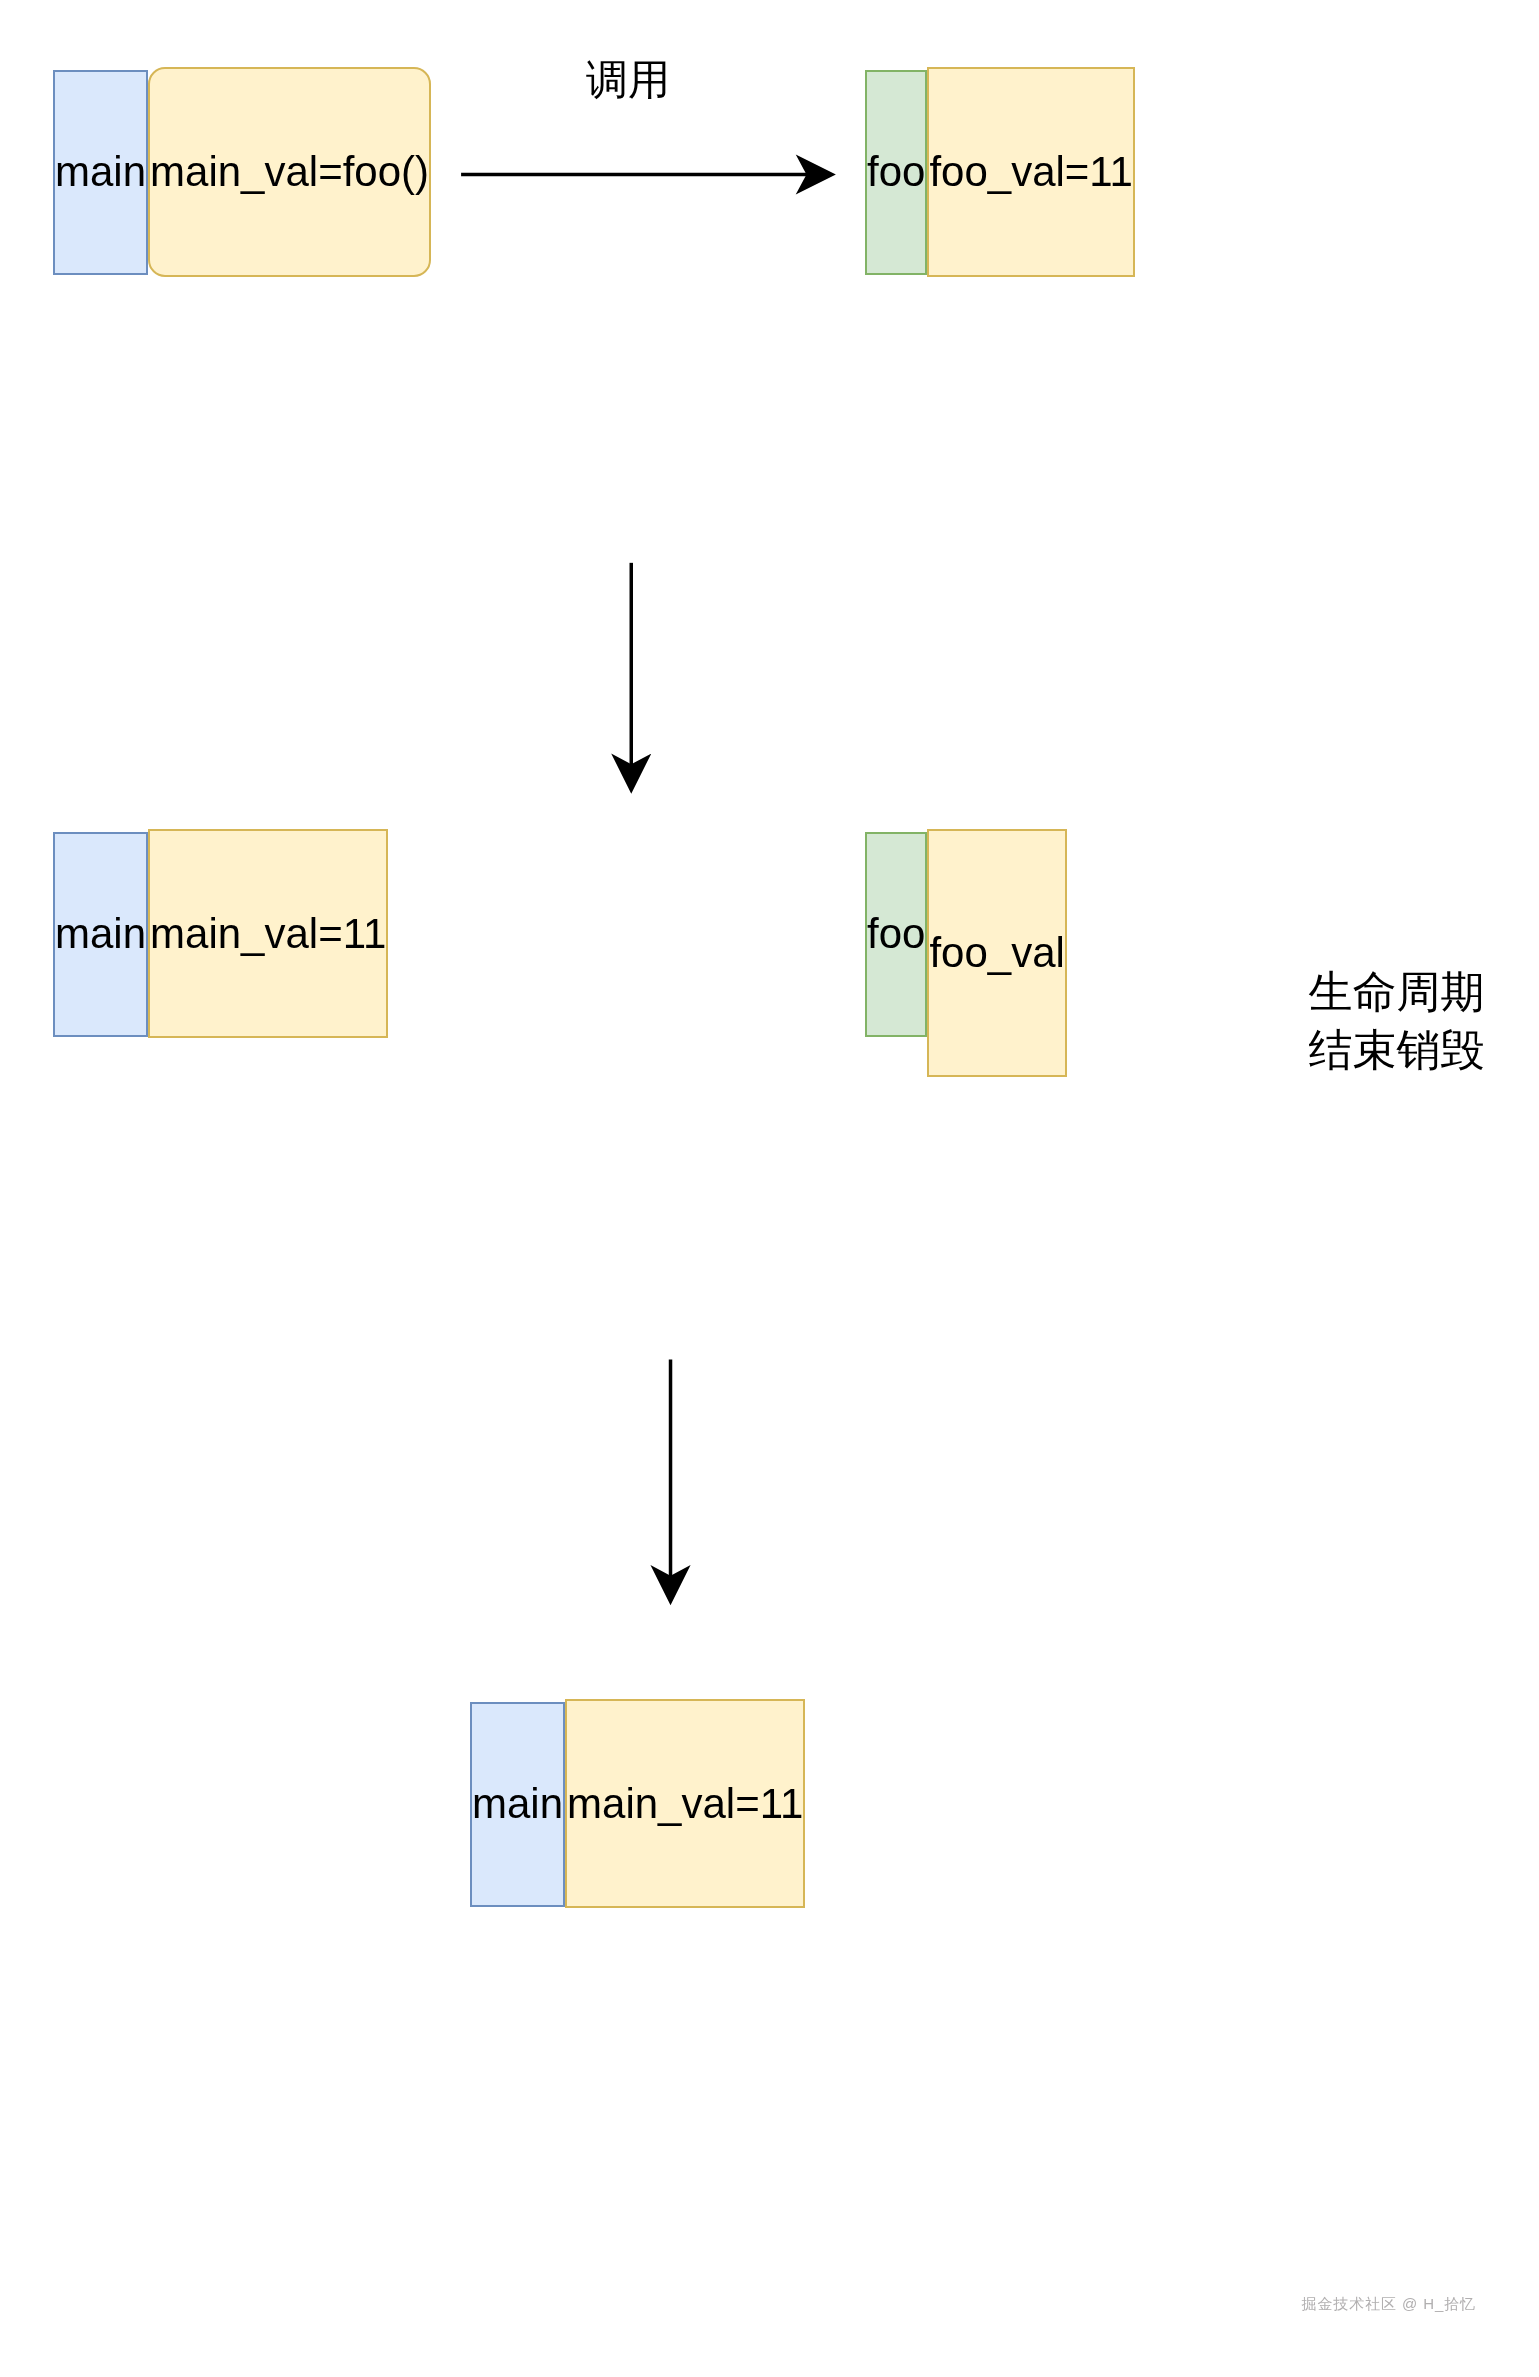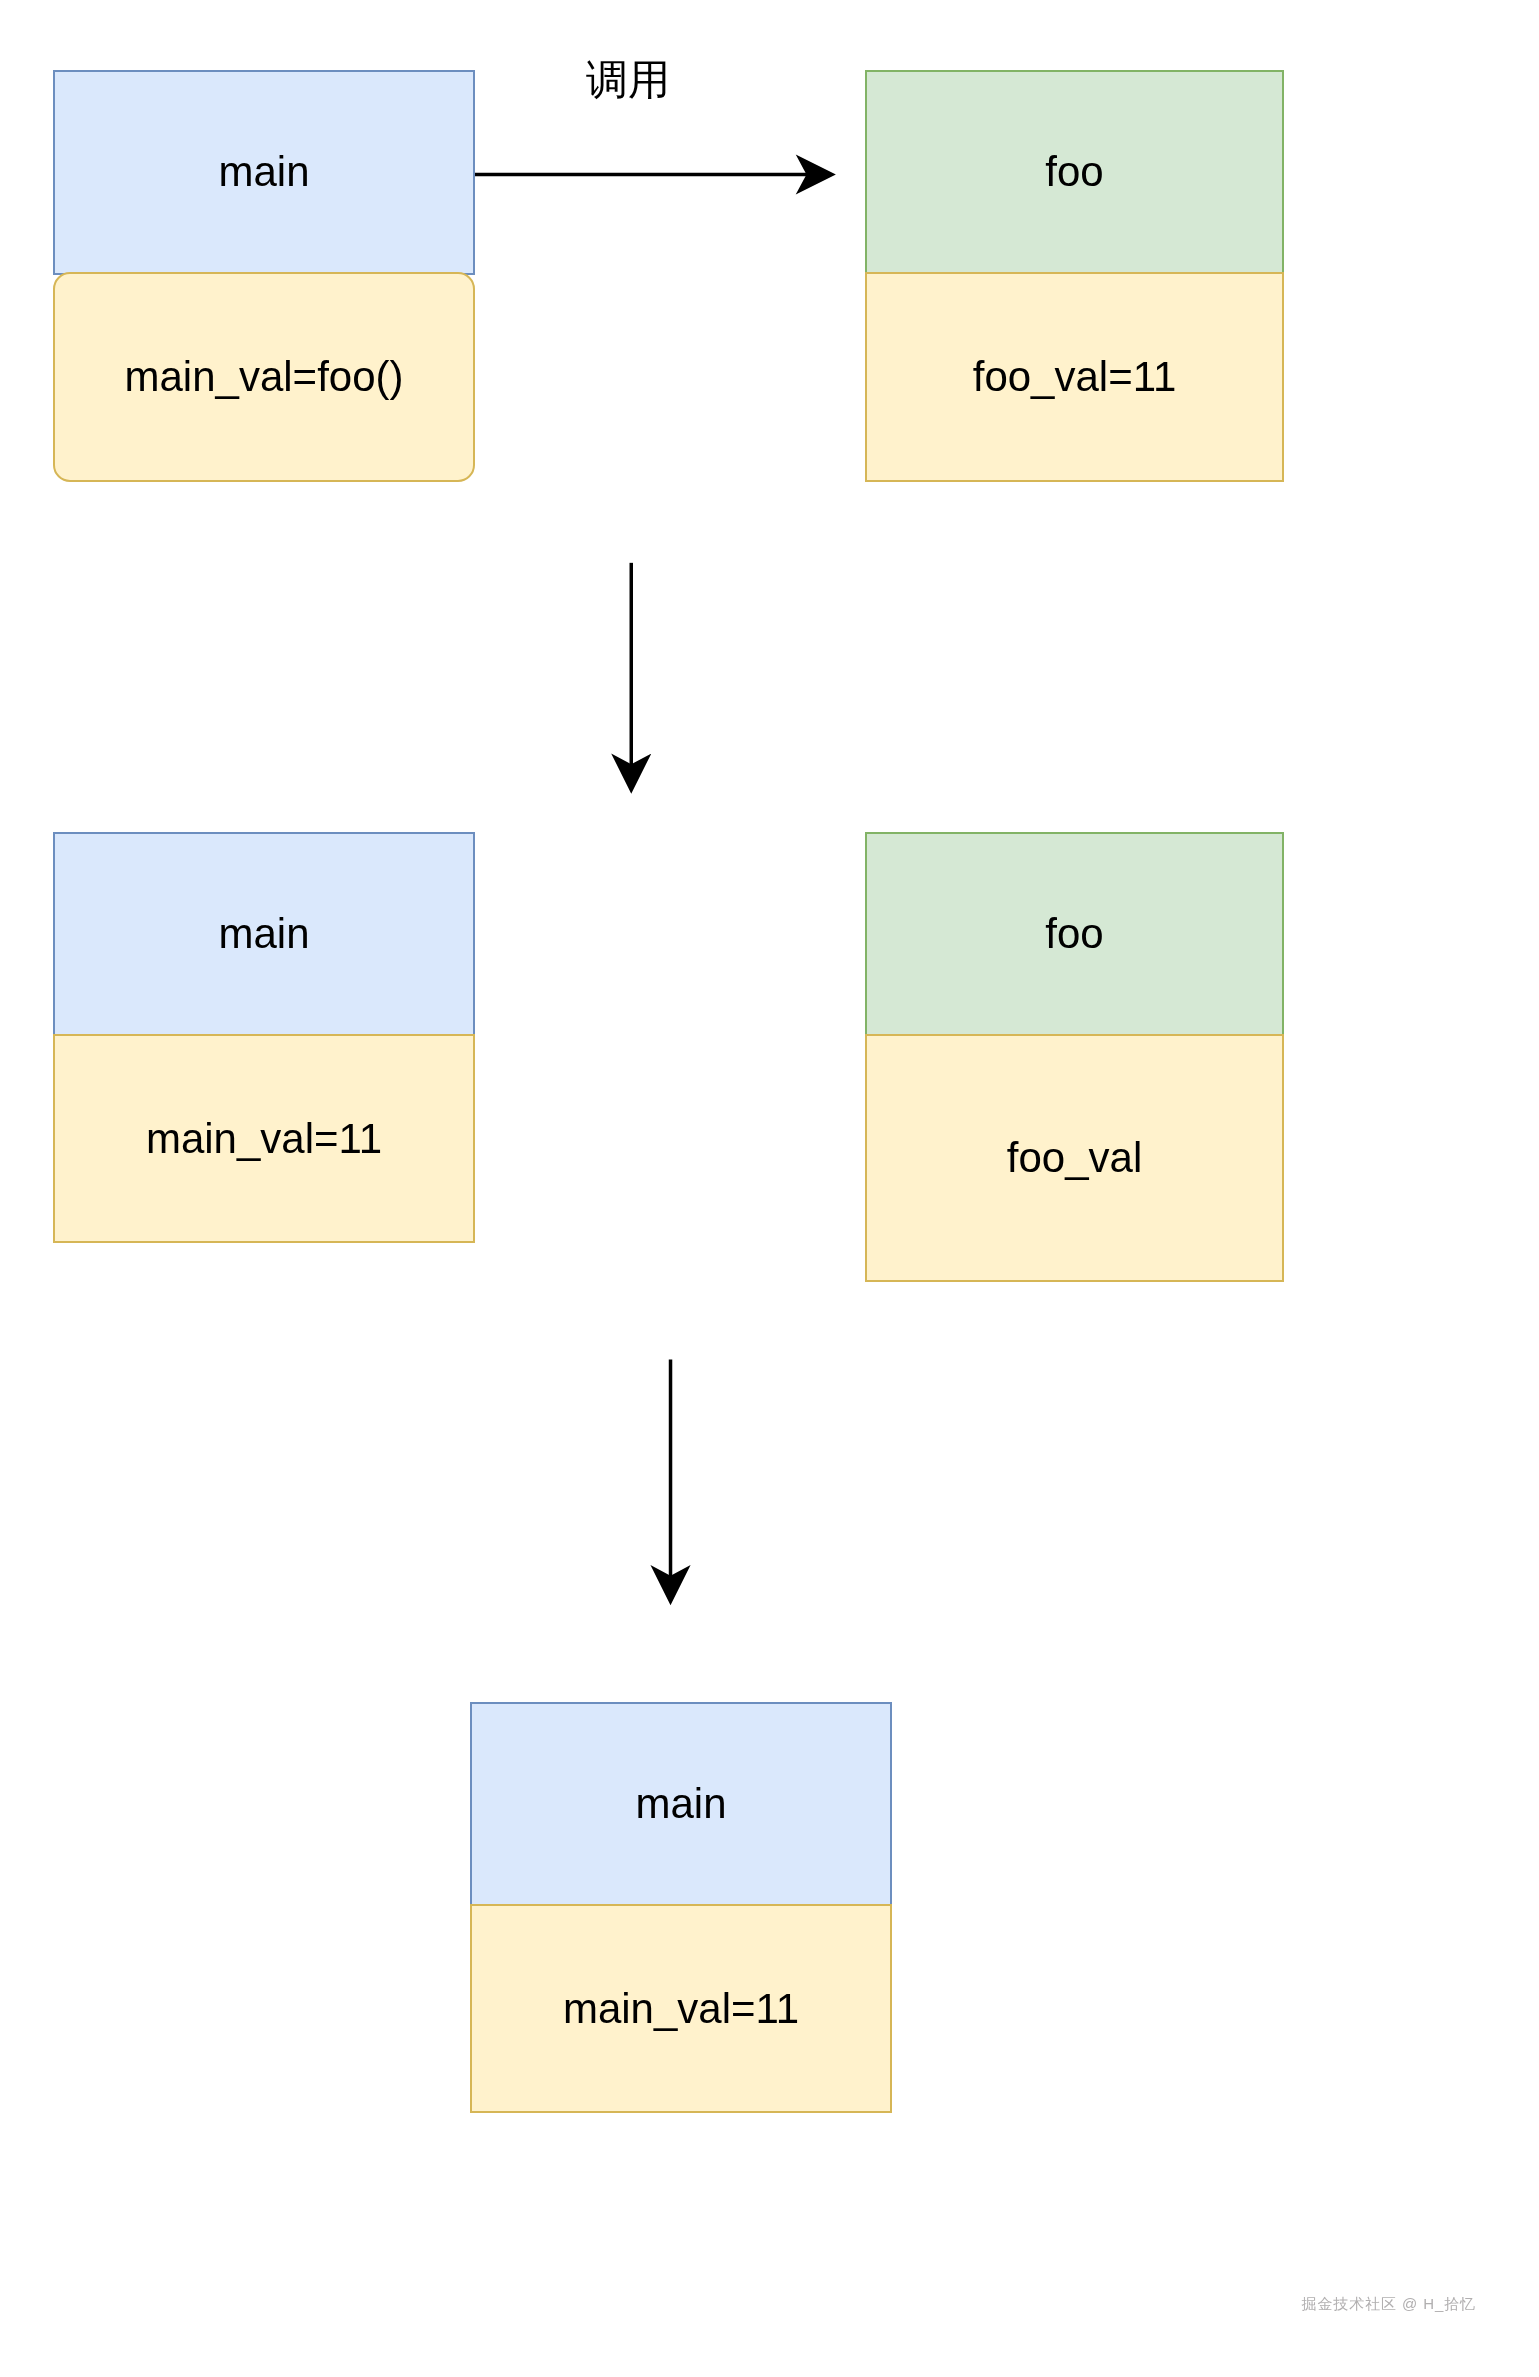--- a/index.html
+++ b/index.html
@@ -19,7 +19,7 @@
   .arrows{position:absolute;left:0;top:0;pointer-events:none;}
   .arrows line{stroke:var(--arrow);stroke-width:4px;}
 
-  .stack{position:absolute;display:flex;flex-direction:column;padding-left:16px;}
+  .stack{position:absolute;display:flex;flex-direction:row;padding-left:16px;}
   .seg{
     box-sizing:border-box;position:relative;
     border:2.6px solid #000;

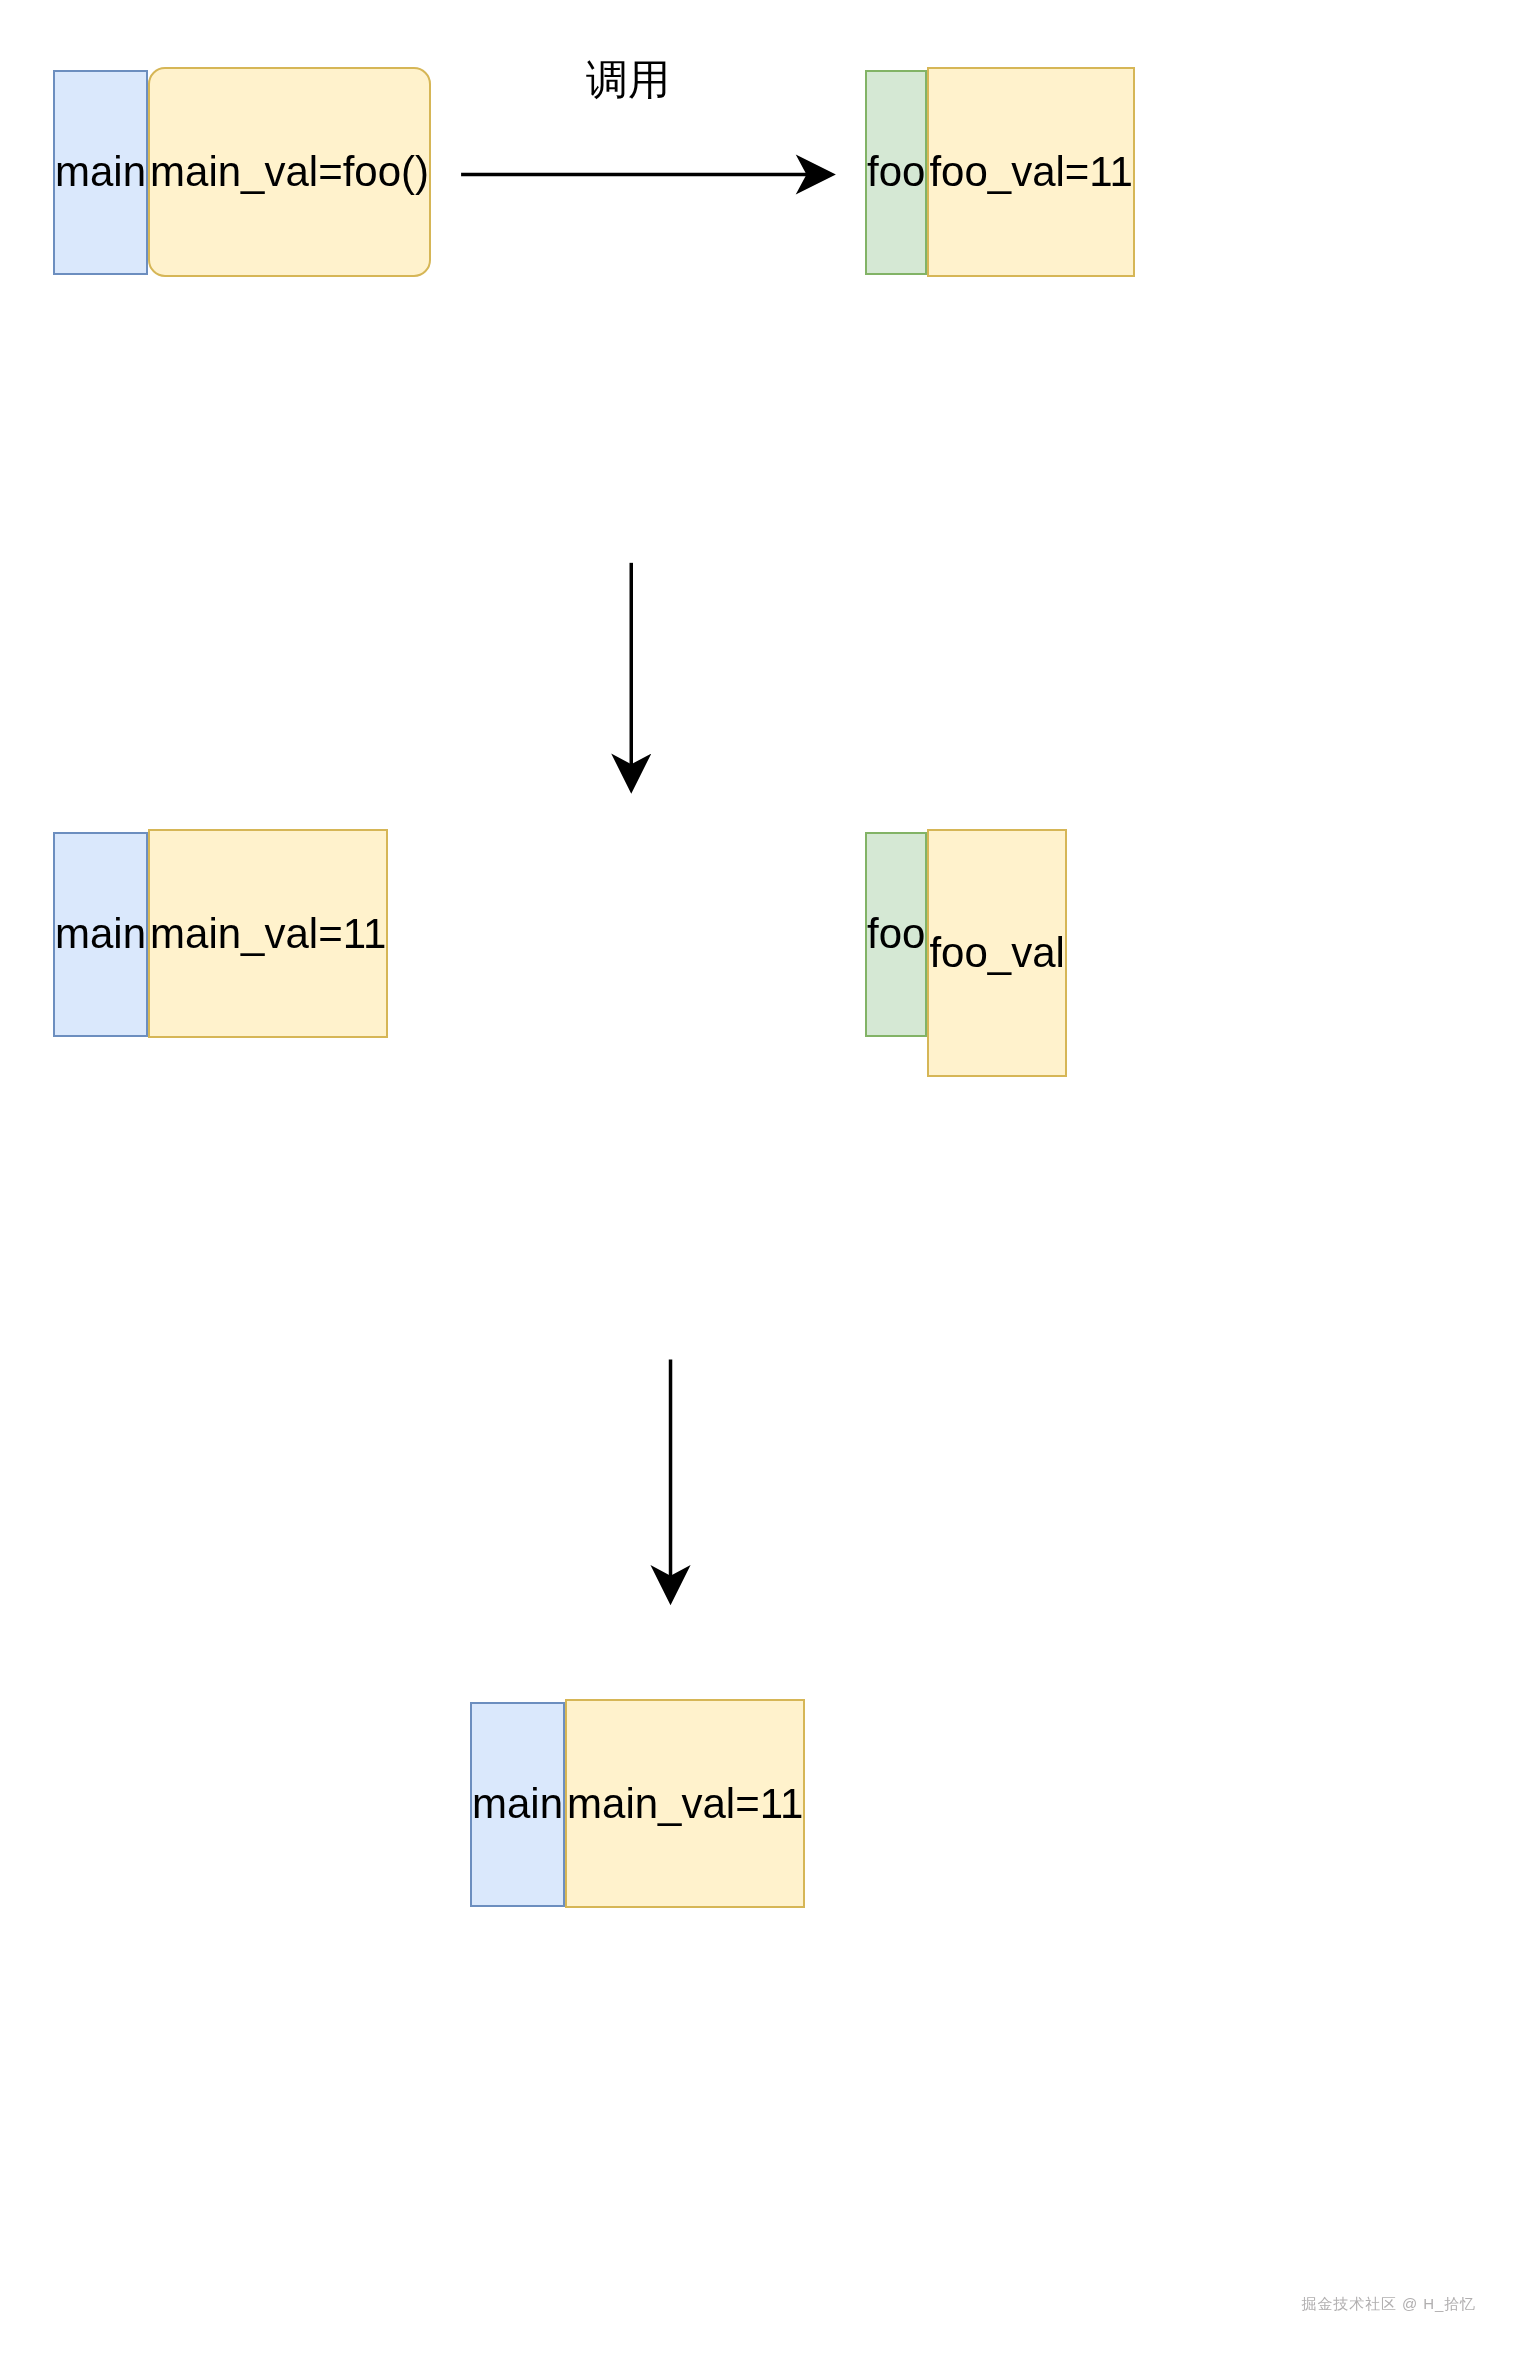--- a/index.html
+++ b/index.html
@@ -85,6 +85,10 @@
     <div class="seg yellow" style="height:248px;">foo_val</div>
   </div>
 
+  <div class="label anno-step2">
+    <div>生命周期</div>
+    <div>结束销毁</div>
+  </div>
 
   <div class="stack" style="left:454px;top:1702px;width:422px;">
     <div class="seg blue" style="height:205px;">main</div>

